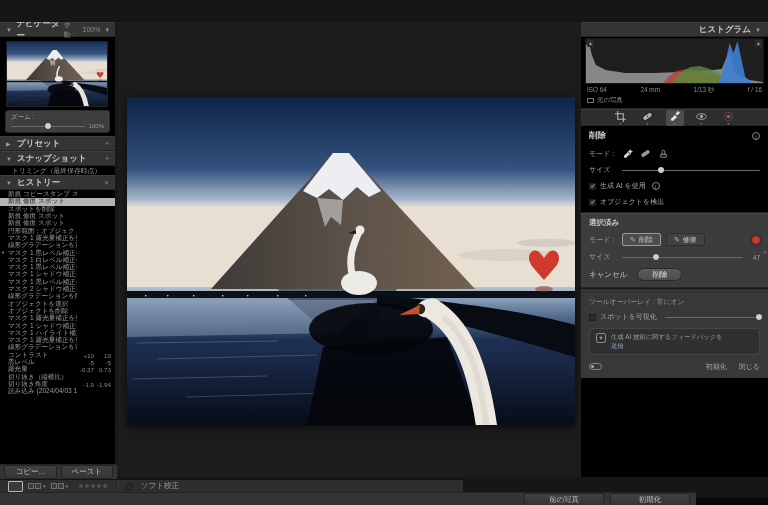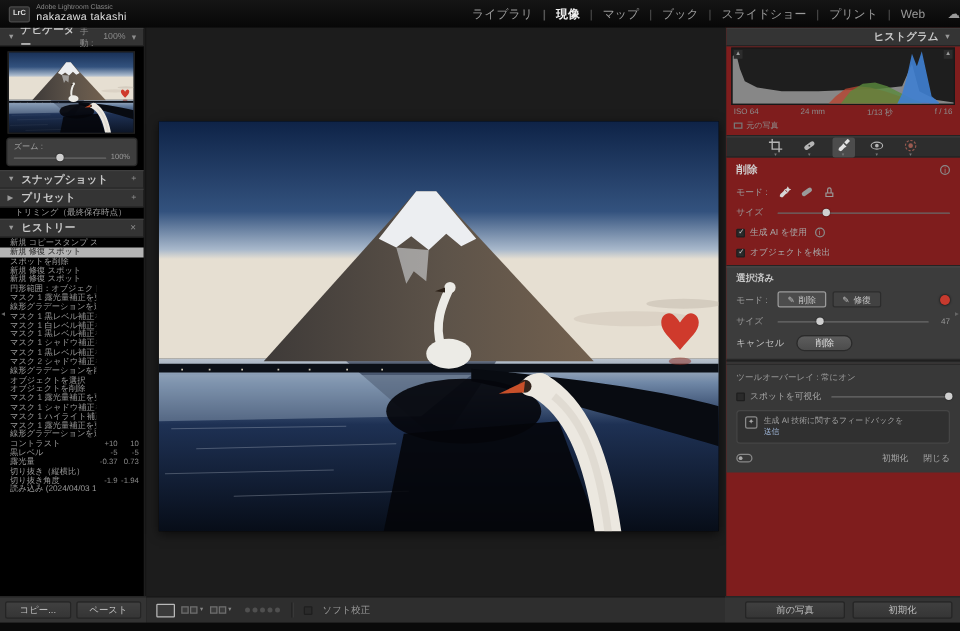--- a/index.html
+++ b/index.html
@@ -197,24 +197,6 @@
 
 <div id="app">
 
-  <div id="topbar">
-    <div class="logo-badge">LrC</div>
-    <div class="id-plate">
-      <span class="app-small">Adobe Lightroom Classic</span>
-      <span class="identity">nakazawa takashi</span>
-    </div>
-    <div id="modules">
-
-    <span class="module">ライブラリ</span>
-        <span class="module active">現像</span>
-        <span class="module">マップ</span>
-        <span class="module">ブック</span>
-        <span class="module">スライドショー</span>
-        <span class="module">プリント</span>
-        <span class="module">Web</span>
-      </div>
-    <span class="cloud">☁</span>
-  </div>
 
   <div id="left-panel">
     <div class="phdr">

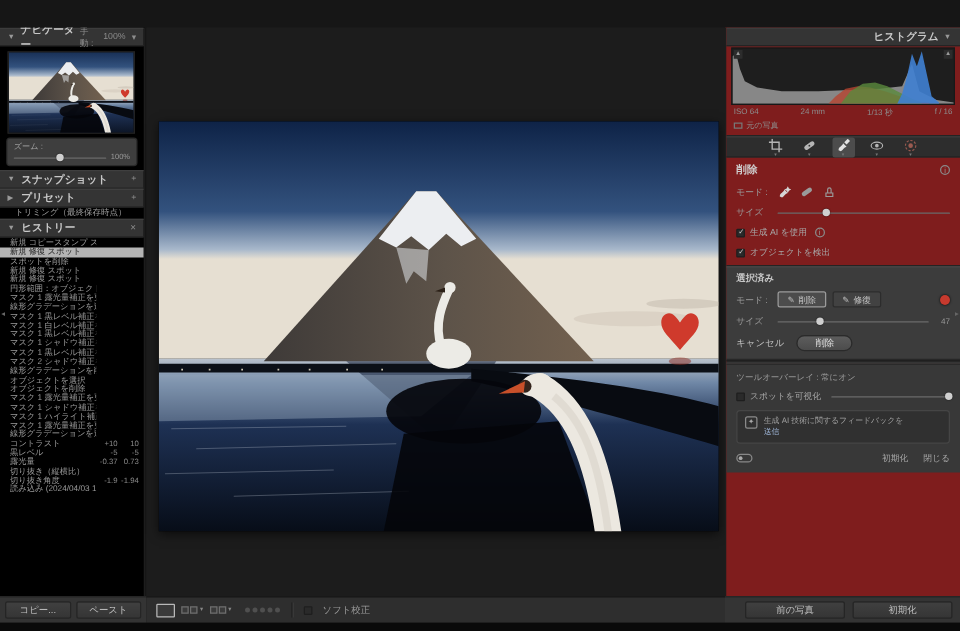--- a/index.html
+++ b/index.html
@@ -25,7 +25,7 @@
   
   #left-panel { position:absolute; left:0; top:22px; width:116px; height:455px; background:#000000;
     border-right:1px solid #1d1d1d; overflow:hidden; }
-  #right-panel { position:absolute; left:580px; top:22px; width:188px; height:455px; background:#7f1d1d;
+  #right-panel { position:absolute; left:580px; top:22px; width:188px; height:455px; background:#000000;
     border-left:1px solid #1d1d1d; overflow:hidden; }
   #center { position:absolute; left:117px; top:22px; width:463px; height:455px; background:#1c1c1c; }
   .phdr { display:flex; align-items:center; height:15px; padding:0 6px; font-size:8.5px; font-weight:bold;

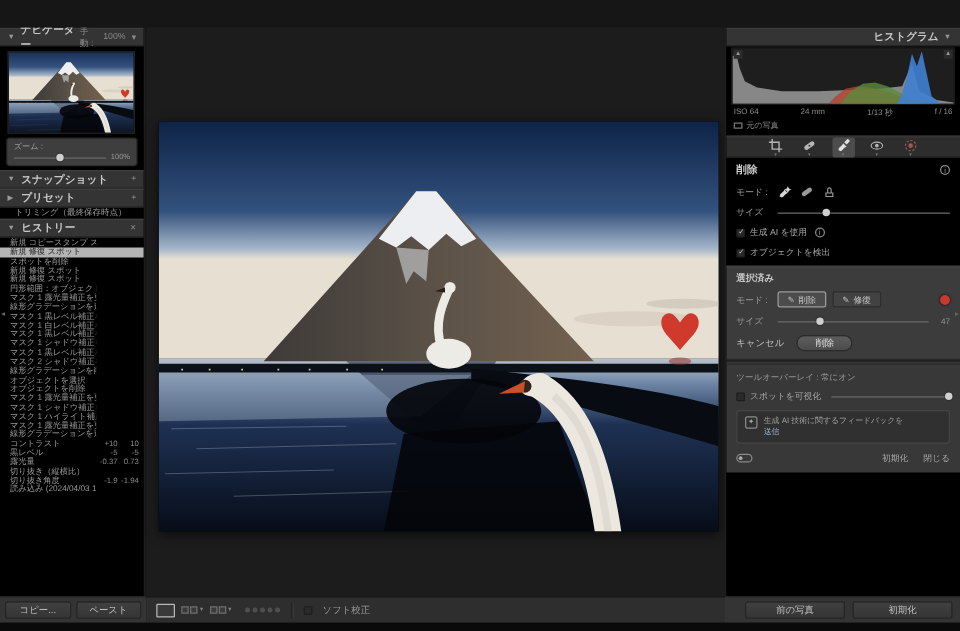--- a/index.html
+++ b/index.html
@@ -224,15 +224,15 @@
       </div>
     </div>
     <div class="phdr">
+      <span class="tri">▶</span>
+      <span>プリセット</span>
+      <span class="right">
+          <span>+</span>
+        </span>
+    </div>
+    <div class="phdr">
       <span class="tri">▼</span>
       <span>スナップショット</span>
-      <span class="right">
-          <span>+</span>
-        </span>
-    </div>
-    <div class="phdr">
-      <span class="tri">▶</span>
-      <span>プリセット</span>
       <span class="right">
           <span>+</span>
         </span>

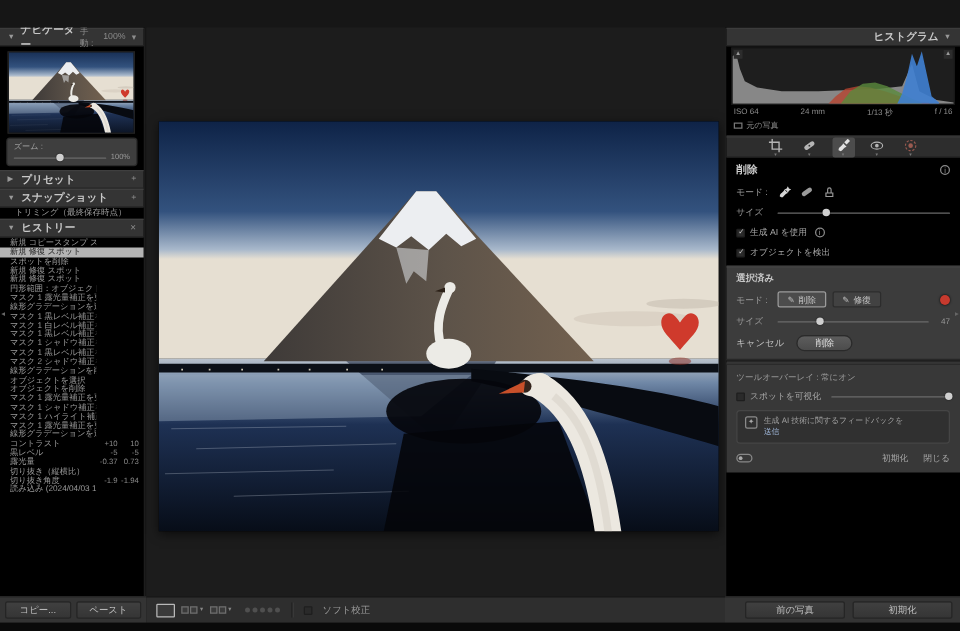--- a/index.html
+++ b/index.html
@@ -53,7 +53,7 @@
   .hrow .hval { width:17px; text-align:right; font-size:6.2px; color:#8a8a8a;}
   .hrow.sel .hval { color:#333; }
   
-  #bottombar { position:absolute; left:0; top:477px; width:768px; height:21px; display:flex; z-index:4;}
+  #bottombar { position:absolute; left:0; top:464px; width:696px; height:21px; display:flex; z-index:4;flex-direction:column;}
   #bb-left { width:117px; background:#343434; border-top:1px solid #242424; display:flex; align-items:center; gap:4px; padding:0 4px;}
   #bb-center { width:463px; background:#2e2e2e; border-top:1px solid #141414; display:flex; align-items:center; padding:0 8px; gap:5px;}
   #bb-right { flex:1; background:#343434; border-top:1px solid #242424; display:flex; align-items:center; justify-content:flex-end; gap:6px; padding:0 6px;}

